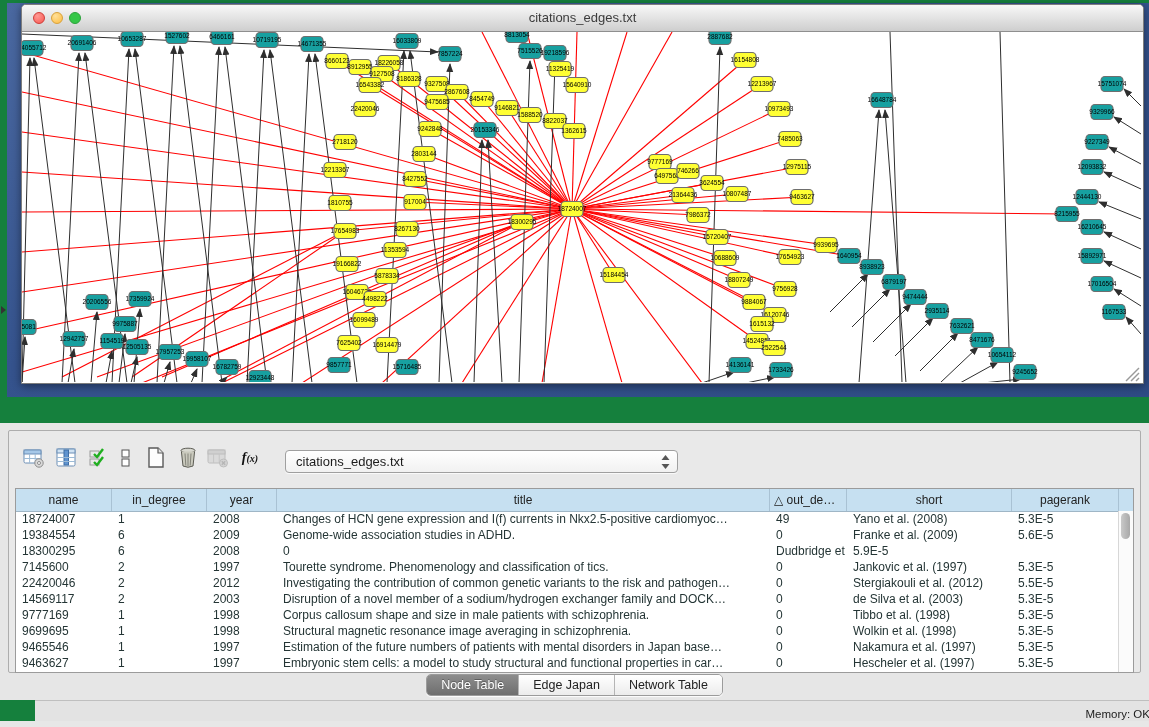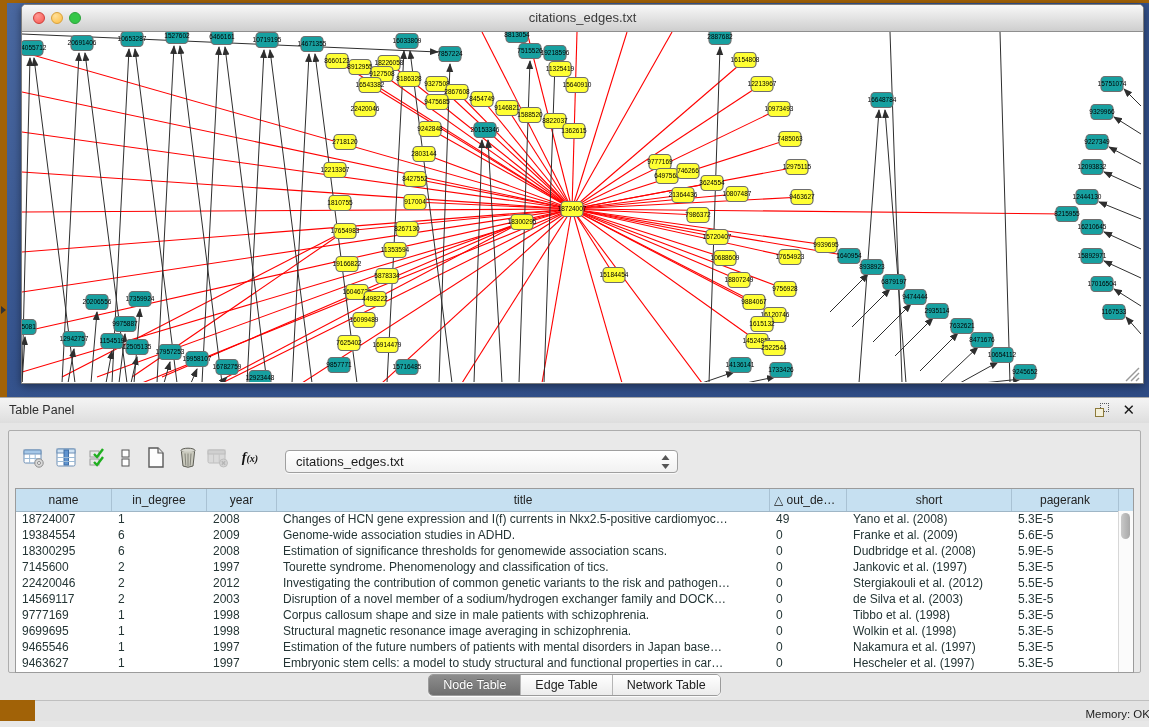--- a/index.html
+++ b/index.html
@@ -4,7 +4,7 @@
 <style>
   html,body{margin:0;padding:0;}
   body{font-family:"Liberation Sans","DejaVu Sans",sans-serif;background:#e7e7e7;}
-  .app{position:relative;width:1149px;height:721px;background:#a16207;overflow:hidden;}
+  .app{position:relative;width:1149px;height:721px;background:#15803d;overflow:hidden;}
 
   
   .net-desktop{position:absolute;left:7px;top:3px;width:1142px;height:394px;

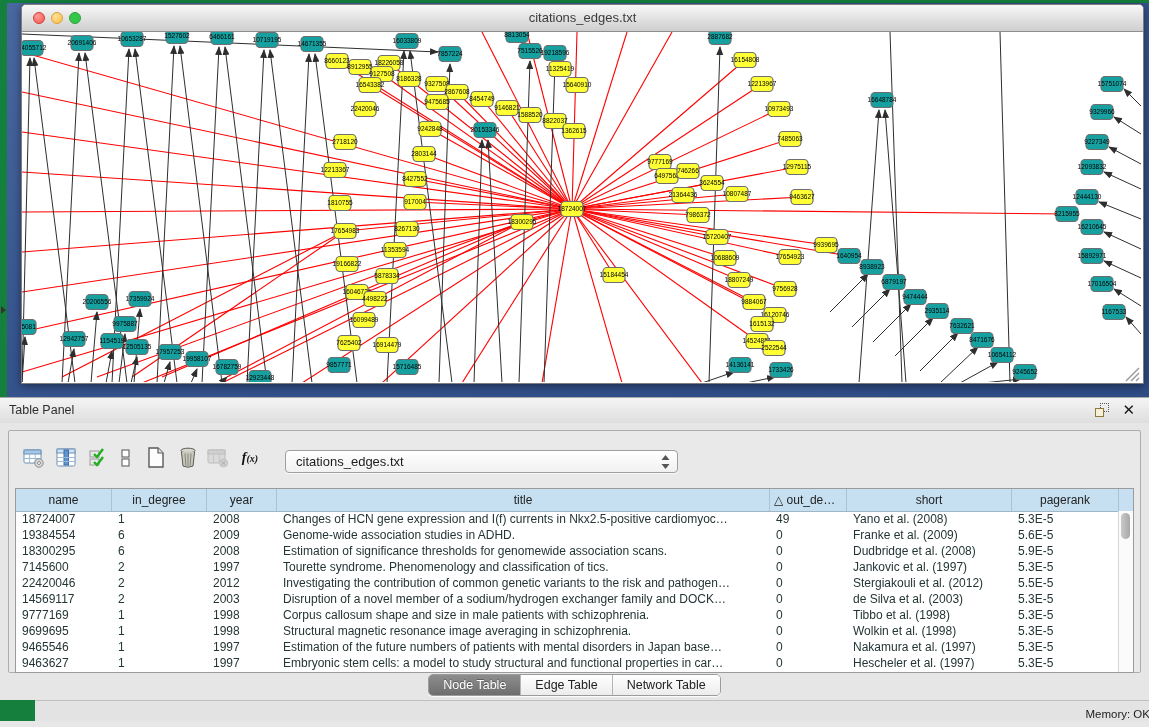--- a/index.html
+++ b/index.html
@@ -675,14 +675,6 @@
 
   <div class="collapse-arrow"></div>
 
-  <div class="panel-header">
-    <span class="panel-title">Table Panel</span>
-    <span class="float-icon">
-        <span class="sq2"></span>
-        <span class="sq1"></span>
-      </span>
-    <span class="panel-close">✕</span>
-  </div>
 
   <div class="panel-body">
     <div class="panel-inner">

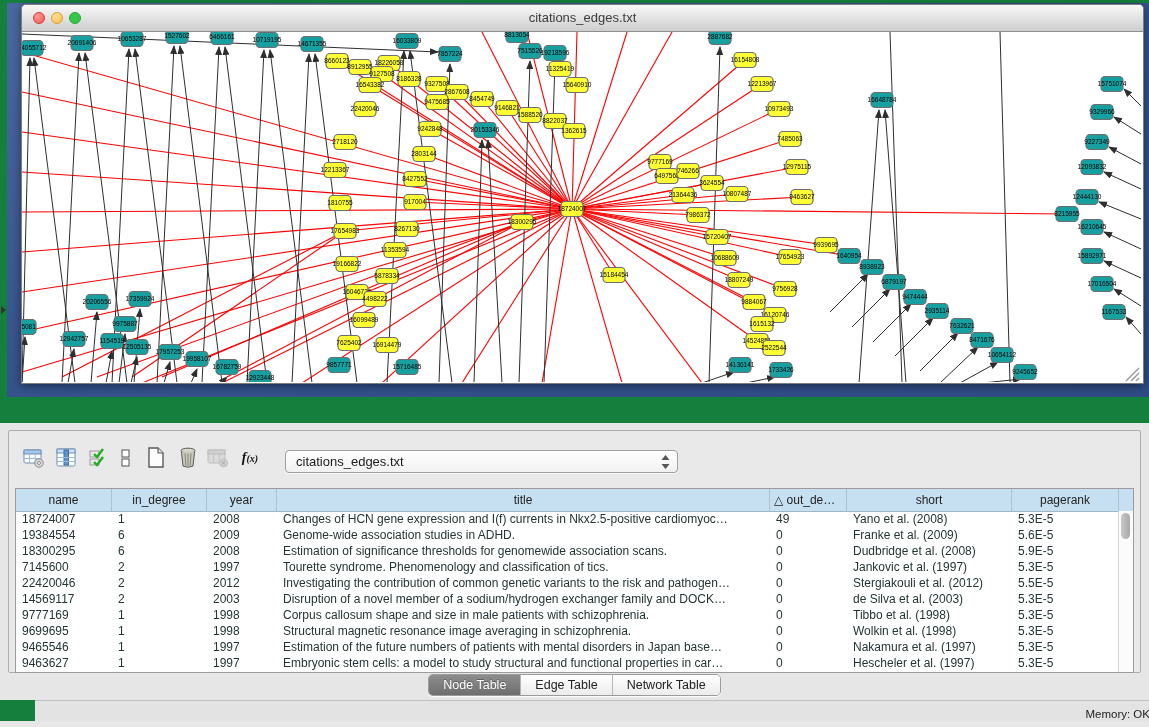--- a/index.html
+++ b/index.html
@@ -783,7 +783,6 @@
               <div class="td">18300295</div>
               <div class="td">6</div>
               <div class="td">2008</div>
-              <div class="td">Estimation of significance thresholds for genomewide association scans.</div>
               <div class="td">0</div>
               <div class="td">Dudbridge et al. (2008)</div>
               <div class="td">5.9E-5</div>

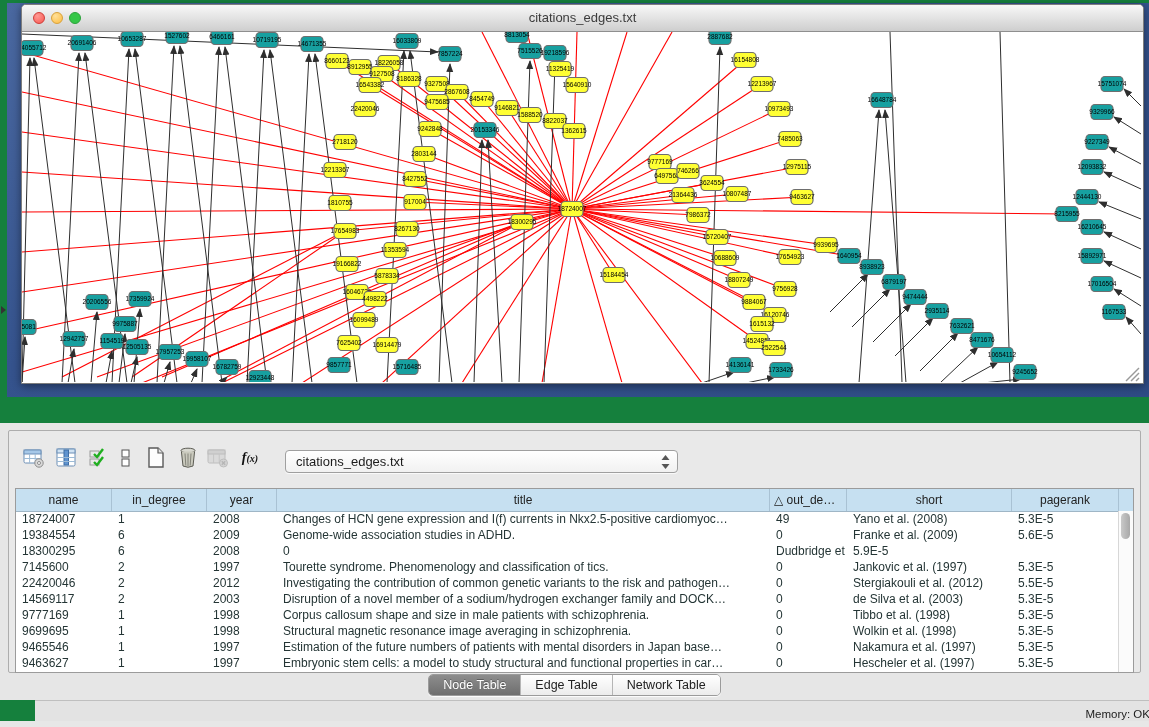--- a/index.html
+++ b/index.html
@@ -861,7 +861,7 @@
     <div class="tabstrip">
       <span class="tabs">
         <span class="tab active">Node Table</span>
-        <span class="tab">Edge Table</span>
+        <span class="tab">Edge Japan</span>
         <span class="tab">Network Table</span>
       </span>
     </div>

